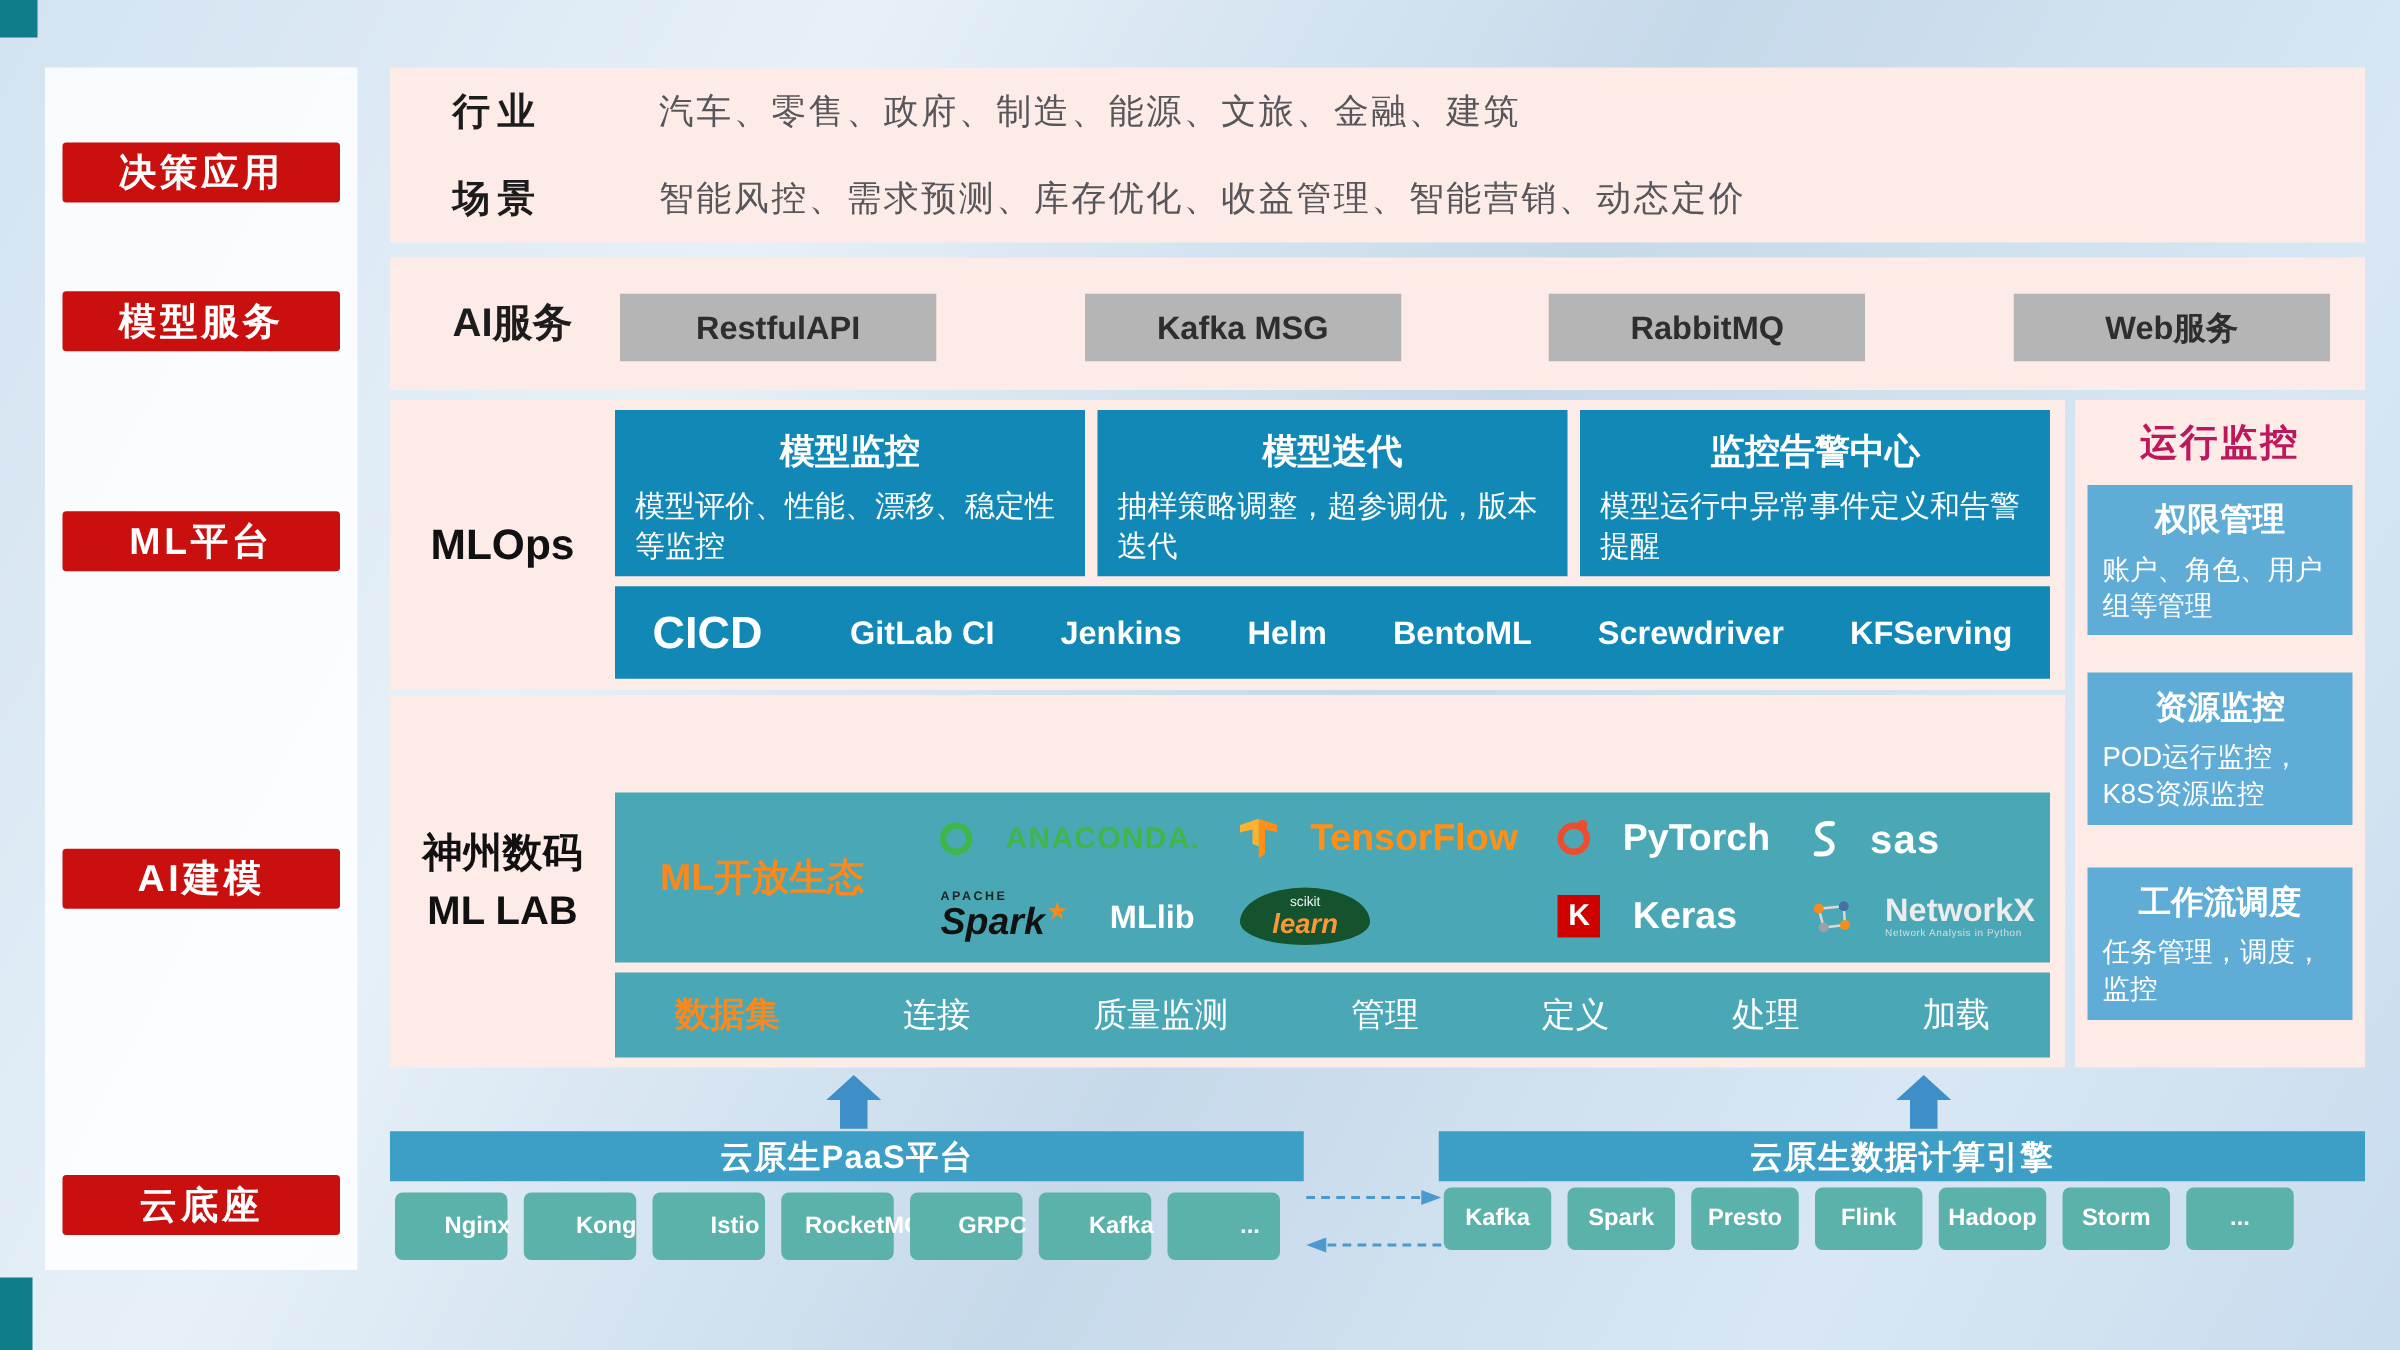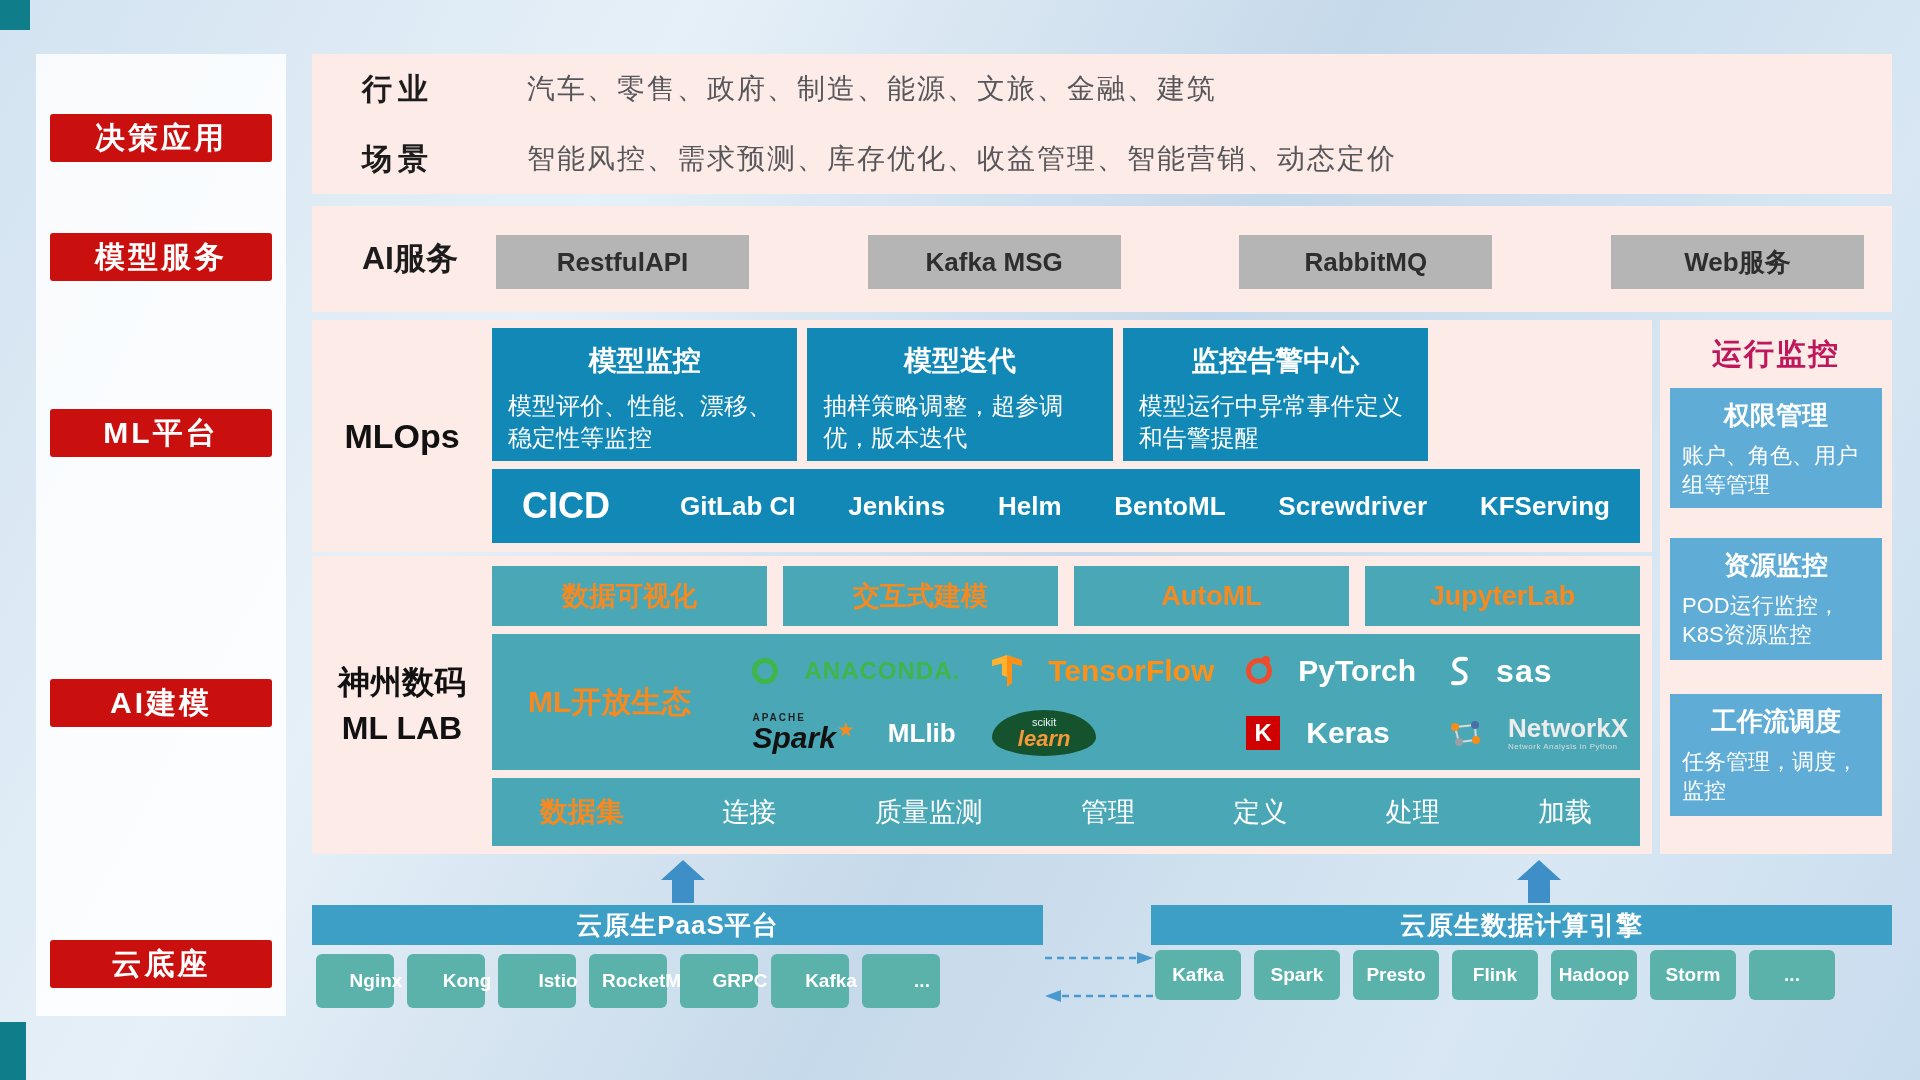--- a/index.html
+++ b/index.html
@@ -32,7 +32,7 @@
   .panel-mlops{left:312px;top:320px;width:1340px;height:232px;}
   .mlops-label{position:absolute;left:0;top:0;width:180px;height:100%;display:flex;align-items:center;
     justify-content:center;font-size:34px;font-weight:bold;color:#111;}
-  .mlops-cards{position:absolute;left:180px;top:8px;width:936px;display:flex;gap:10px;}
+  .mlops-cards{position:absolute;left:180px;top:8px;width:1148px;display:flex;gap:10px;}
   .mlops-card{flex:1;height:133px;background:#1188b6;color:#fff;padding:8px 16px;box-sizing:border-box;}
   .mlops-card .card-title{text-align:center;font-size:28px;font-weight:bold;margin:6px 0 10px;}
   .mlops-card .card-desc{font-size:24px;line-height:1.35;}

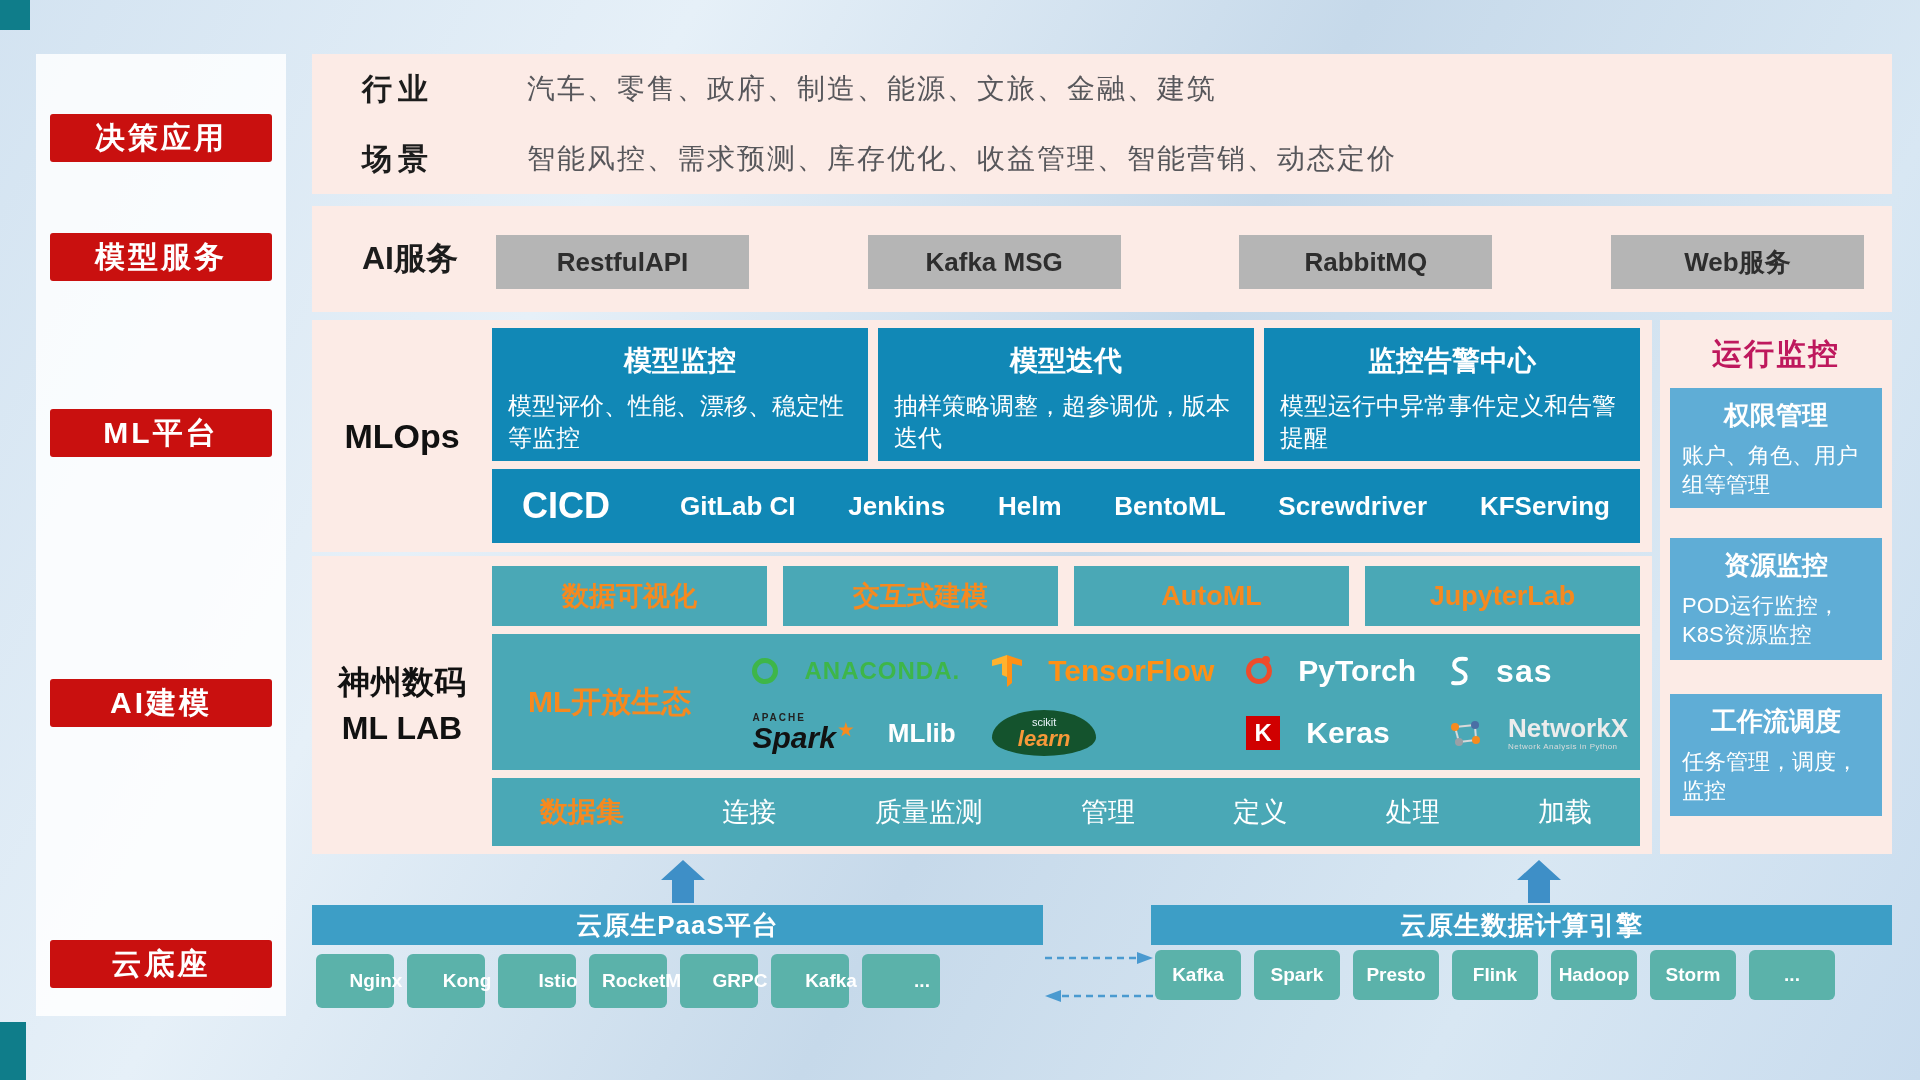--- a/index.html
+++ b/index.html
@@ -175,12 +175,6 @@
       <span>神州数码</span>
       <span>ML LAB</span>
     </div>
-    <div class="tools-row">
-      <div class="tool-btn">数据可视化</div>
-      <div class="tool-btn">交互式建模</div>
-      <div class="tool-btn">AutoML</div>
-      <div class="tool-btn">JupyterLab</div>
-    </div>
     <div class="eco-box">
       <div class="eco-label">ML开放生态</div>
       <div class="eco-grid">

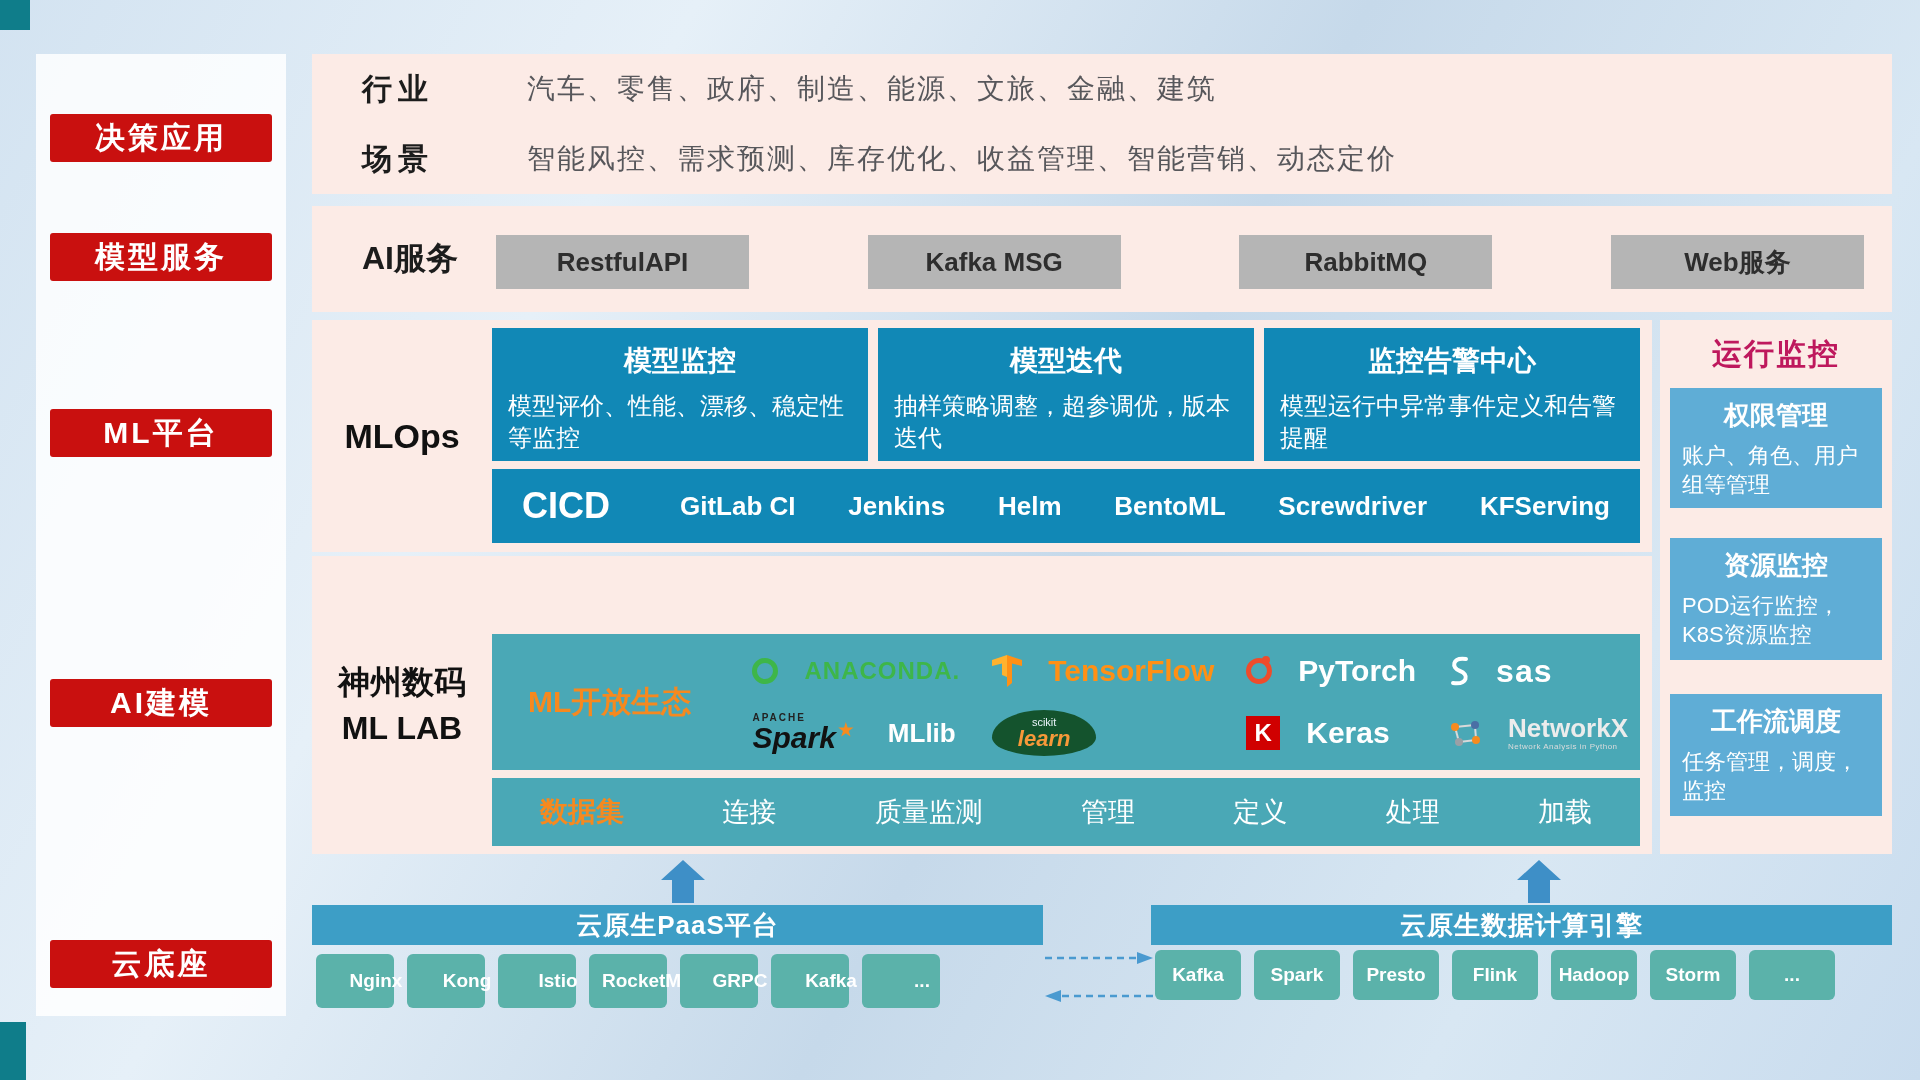--- a/index.html
+++ b/index.html
@@ -97,7 +97,7 @@
   .engine-items{left:1155px;top:950px;height:50px;}
   .cloud-btn{background:#5bb2aa;color:#fff;font-size:19px;font-weight:bold;border-radius:6px;
     display:flex;align-items:center;justify-content:center;text-align:center;line-height:1.1;padding:0 2px;box-sizing:border-box;}
-  .paas-items .cloud-btn{width:78px;height:54px;padding-left:44px;}
+  .paas-items .cloud-btn{width:90px;height:54px;padding-left:44px;}
   .engine-items .cloud-btn{width:86px;height:50px;}
 
   .up-arrow{position:absolute;width:44px;height:44px;}

